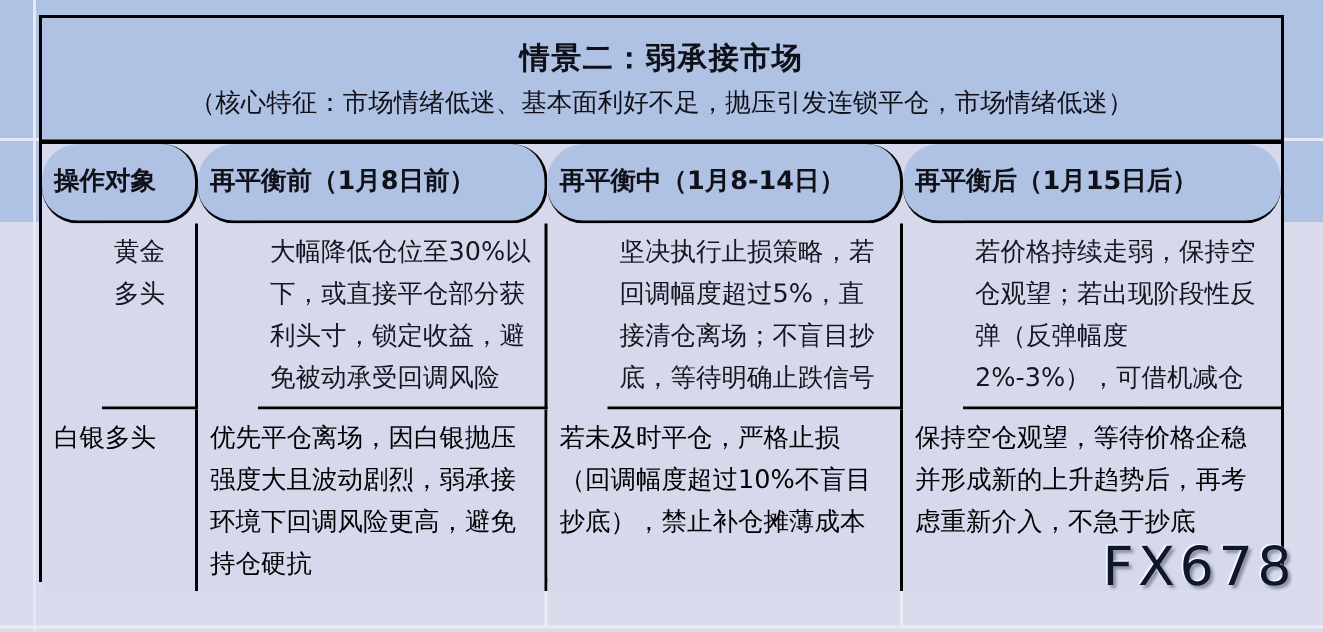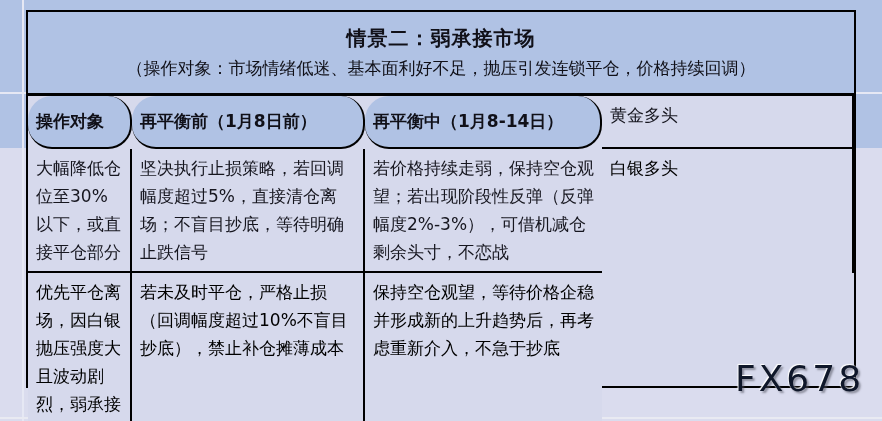--- a/index.html
+++ b/index.html
@@ -88,7 +88,7 @@
 
     <div class="title-block">
       <div class="title-line">情景二：弱承接市场</div>
-      <div class="subtitle-line">（操作对象：市场情绪低迷、基本面利好不足，抛压引发连锁平仓，价格持续回调）</div>
+      <div class="subtitle-line">（核心特征：市场情绪低迷、基本面利好不足，抛压引发连锁平仓，市场情绪低迷）</div>
     </div>
 
     <div class="grid">

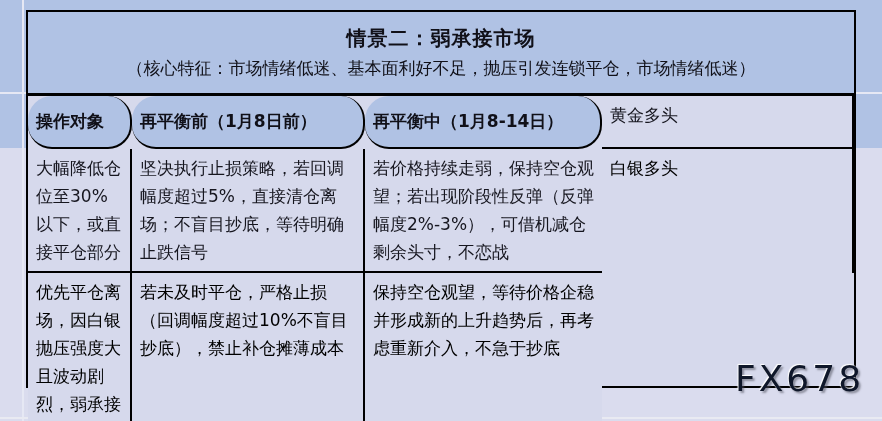--- a/index.html
+++ b/index.html
@@ -96,6 +96,7 @@
       <div class="cell header">操作对象</div>
       <div class="cell header">再平衡前（1月8日前）</div>
       <div class="cell header">再平衡中（1月8-14日）</div>
+      <div class="cell header last-col">再平衡后（1月15日后）</div>
 
       <div class="cell body row-gold">黄金多头</div>
       <div class="cell body row-gold">大幅降低仓位至30%以下，或直接平仓部分获利头寸，锁定收益，避免被动承受回调风险</div>

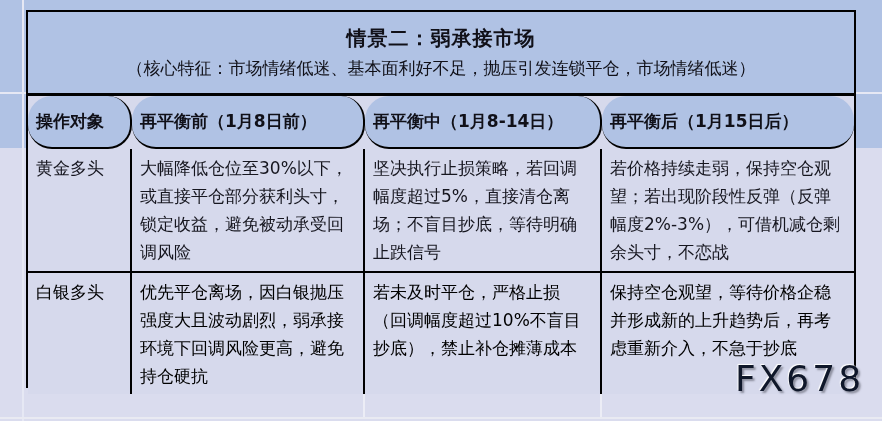--- a/index.html
+++ b/index.html
@@ -61,7 +61,7 @@
     border-radius:24px;
   }
   .cell.body { line-height:28px; background:#d6d9ec; }
-  .row-gold { color:#16161f; }
+  .row-gold { color:#16161f;margin-left:40px; }
   .row-silver { color:#000000; }
 
   .watermark {

